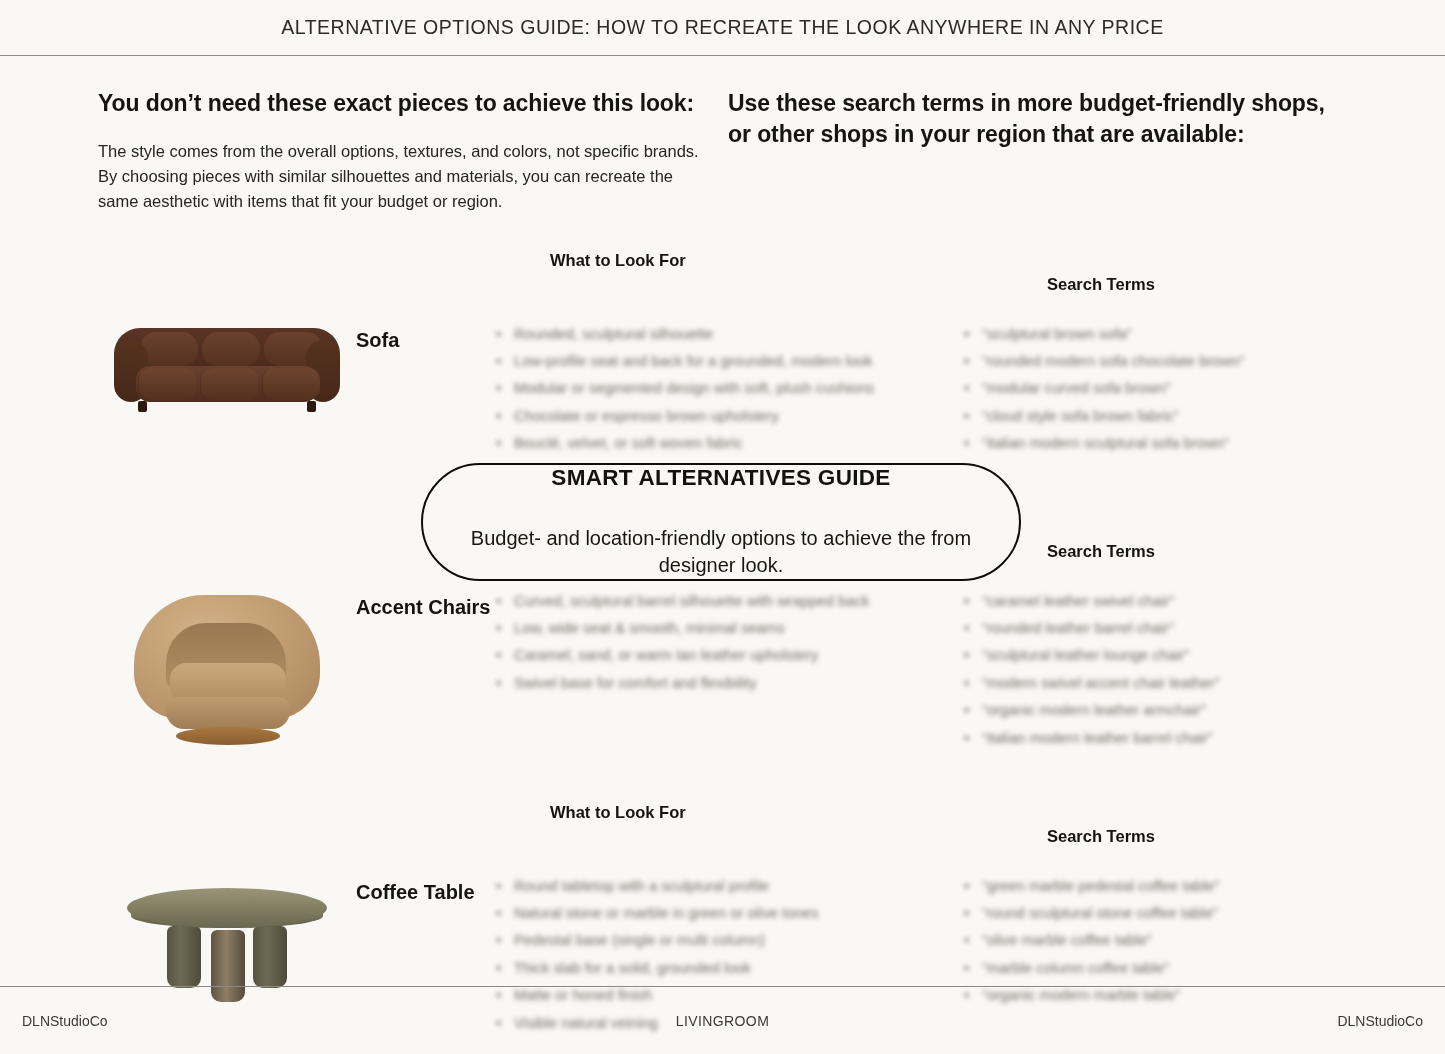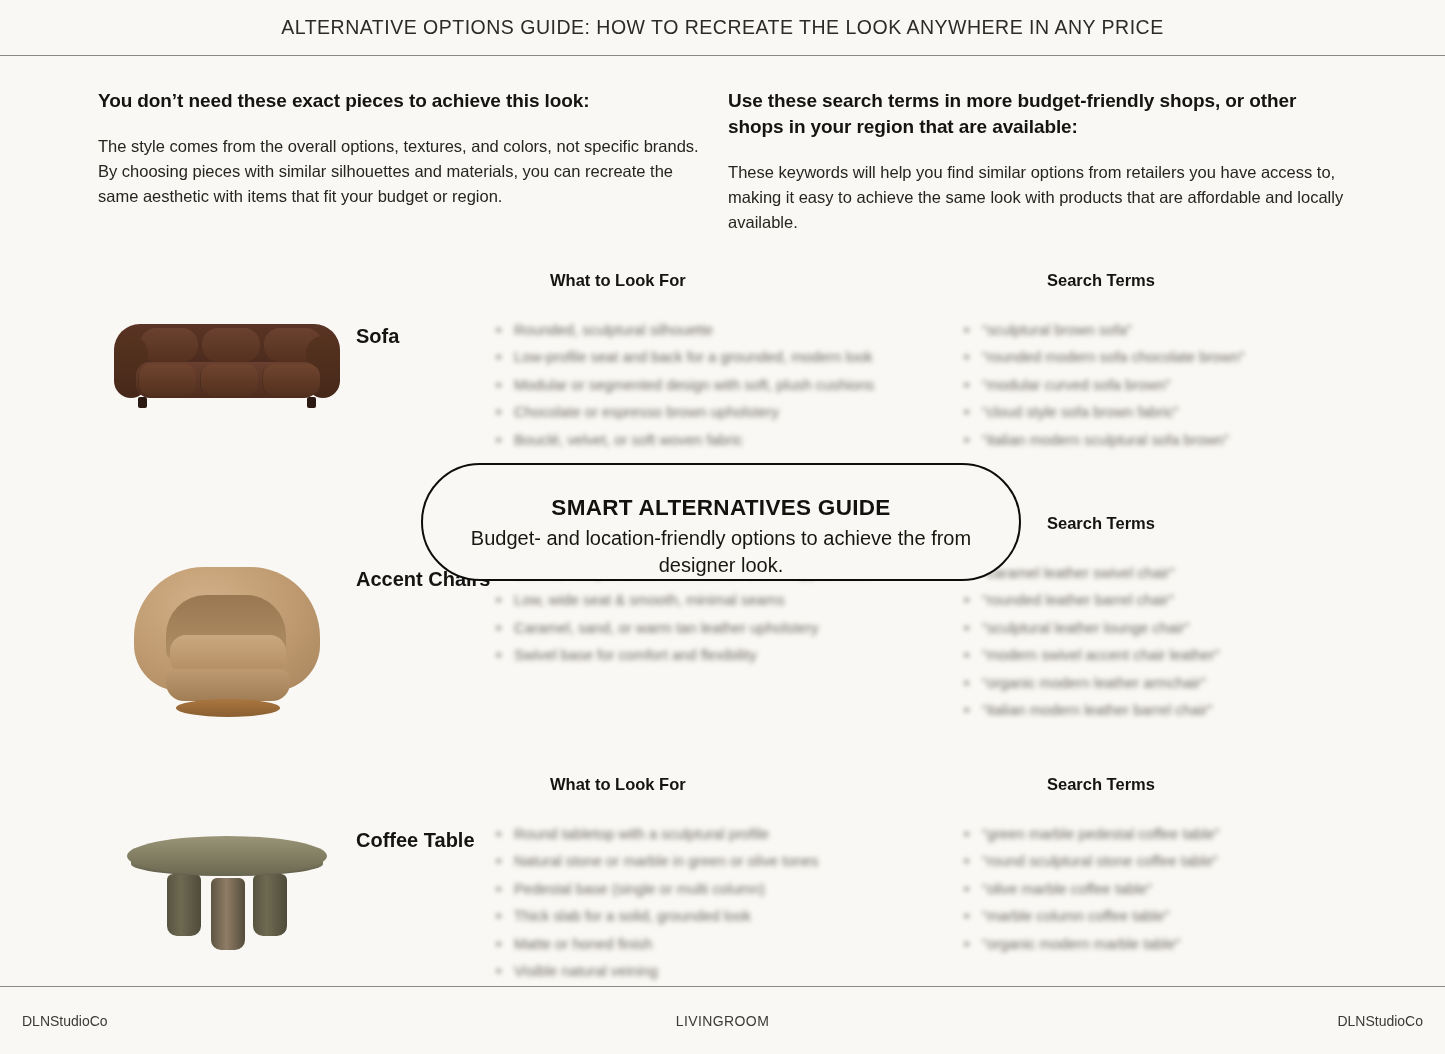--- a/index.html
+++ b/index.html
@@ -45,7 +45,7 @@
   .intro-col { width: 610px; }
   .intro-col.right { width: 625px; }
   .intro-heading {
-    font-size: 19px;
+    font-size: 23px;
     font-weight: 700;
     line-height: 1.36;
     color: #141413;

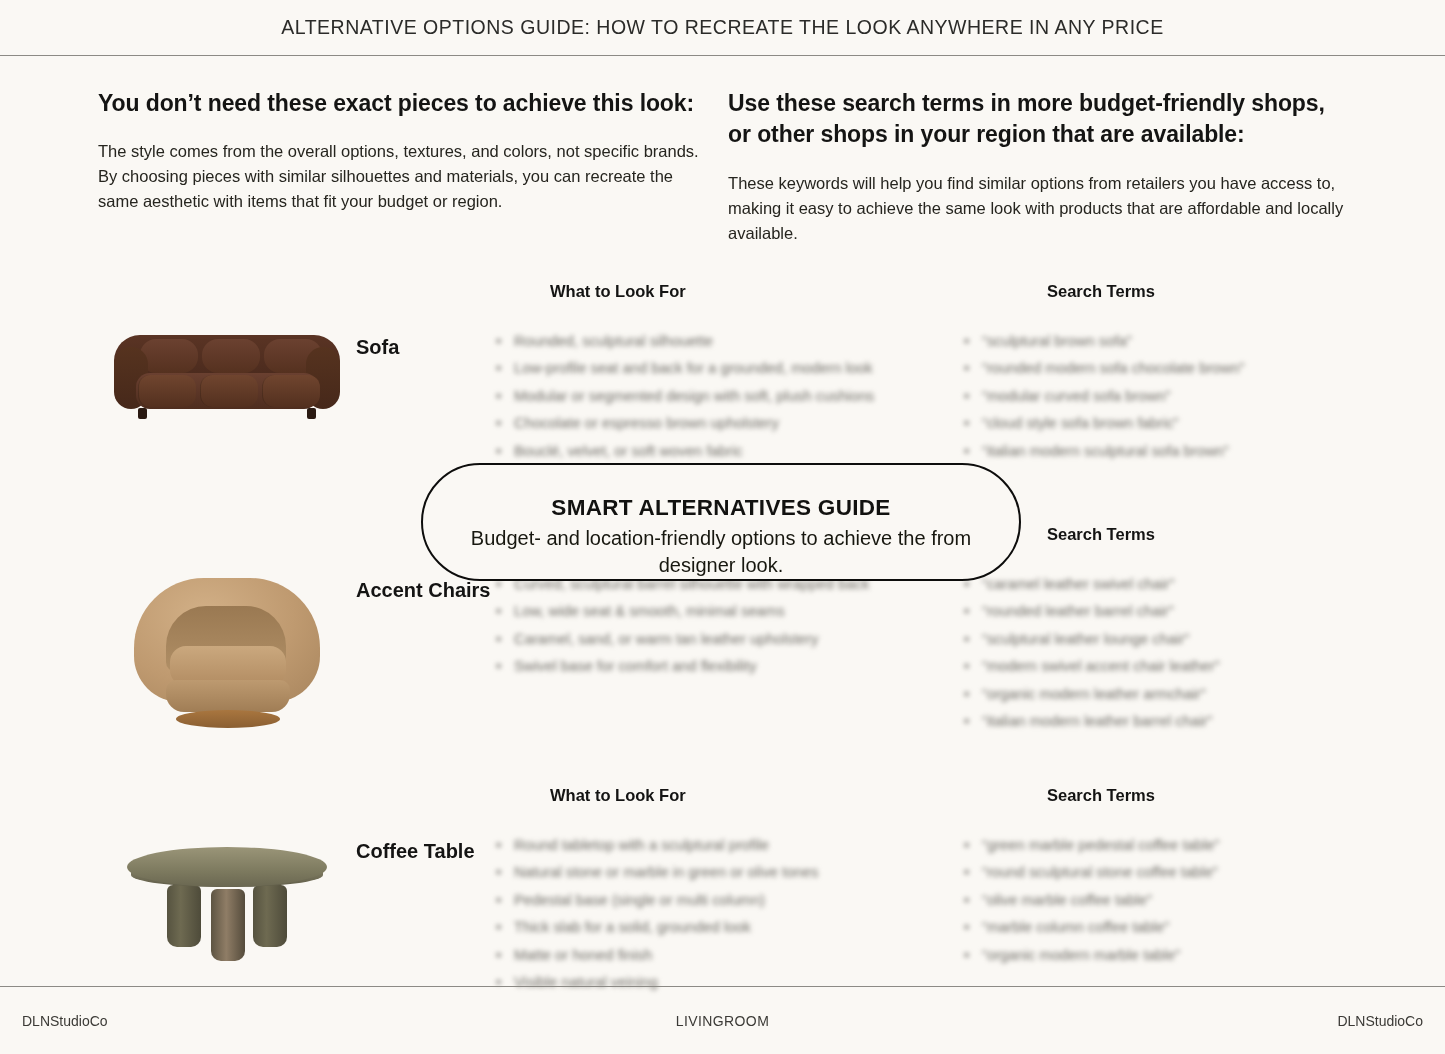--- a/index.html
+++ b/index.html
@@ -299,7 +299,6 @@
     </div>
     <div class="intro-col right">
       <div class="intro-heading">Use these search terms in more budget-friendly shops, or other shops in your region that are available:</div>
-      <div class="intro-body">These keywords will help you find similar options from retailers you have access to, making it easy to achieve the same look with products that are affordable and locally available.</div>
     </div>
   </div>
 

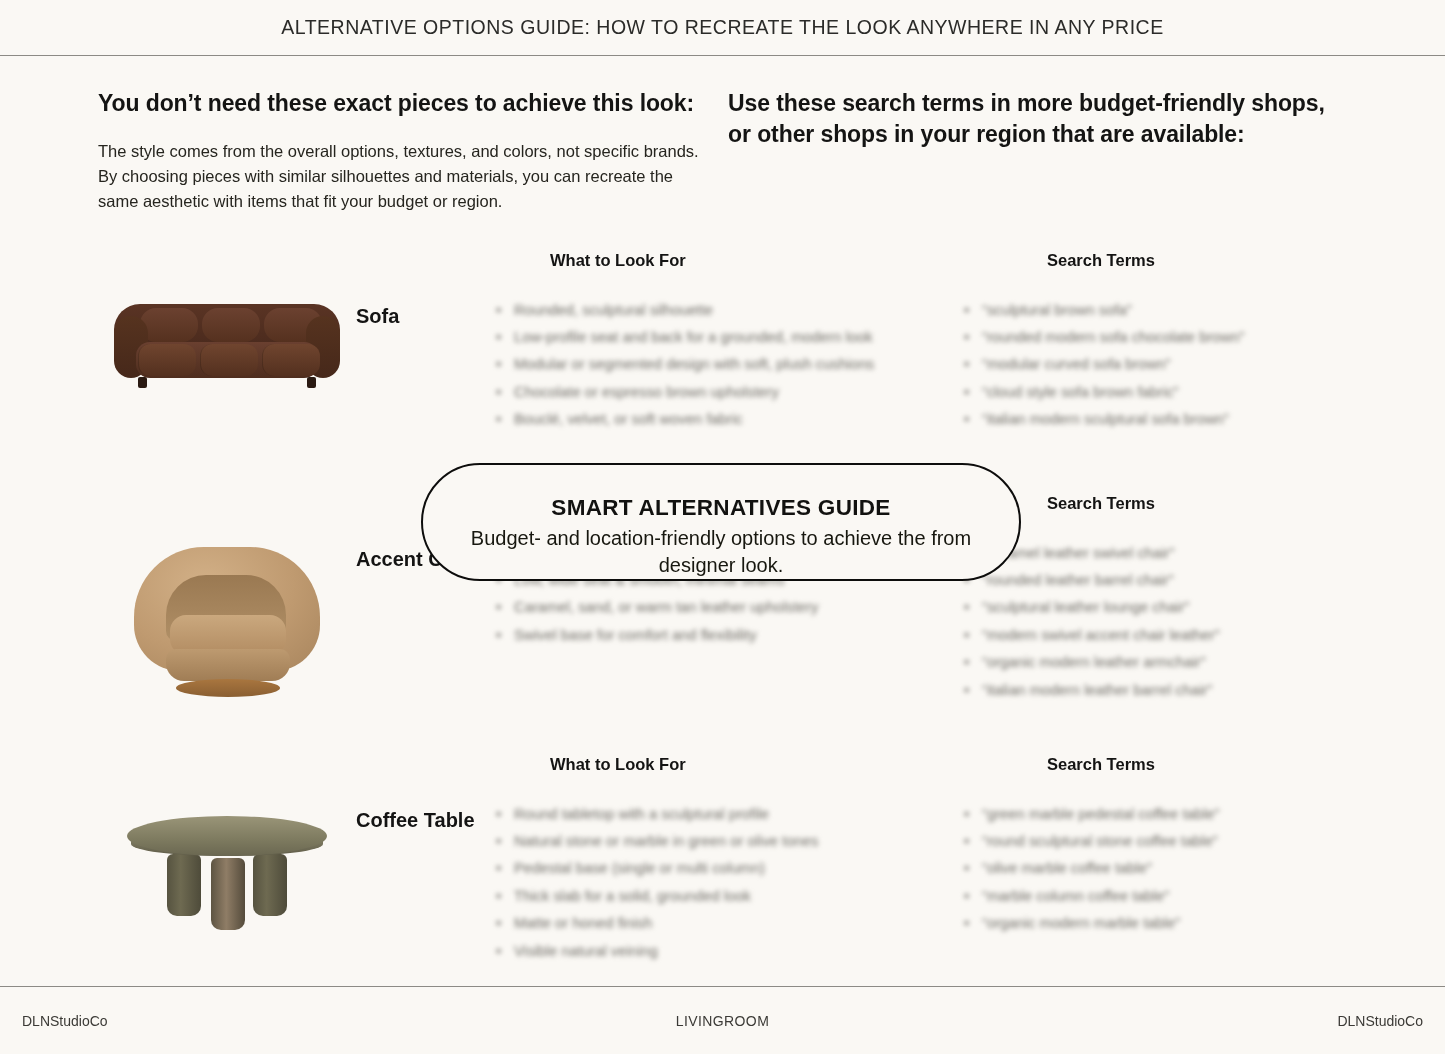--- a/index.html
+++ b/index.html
@@ -135,7 +135,7 @@
   .heads .sp-img  { width: 258px; flex: 0 0 258px; }
   .heads .sp-lbl  { width: 136px; flex: 0 0 136px; }
   .heads .sp-look { width: 468px; flex: 0 0 468px; }
-  .heads .sp-trm  { flex: 1 1 auto; }
+  .heads .sp-trm  { flex: 1 1 auto; margin-top: 24px; }
 
   
   .art { position: relative; }

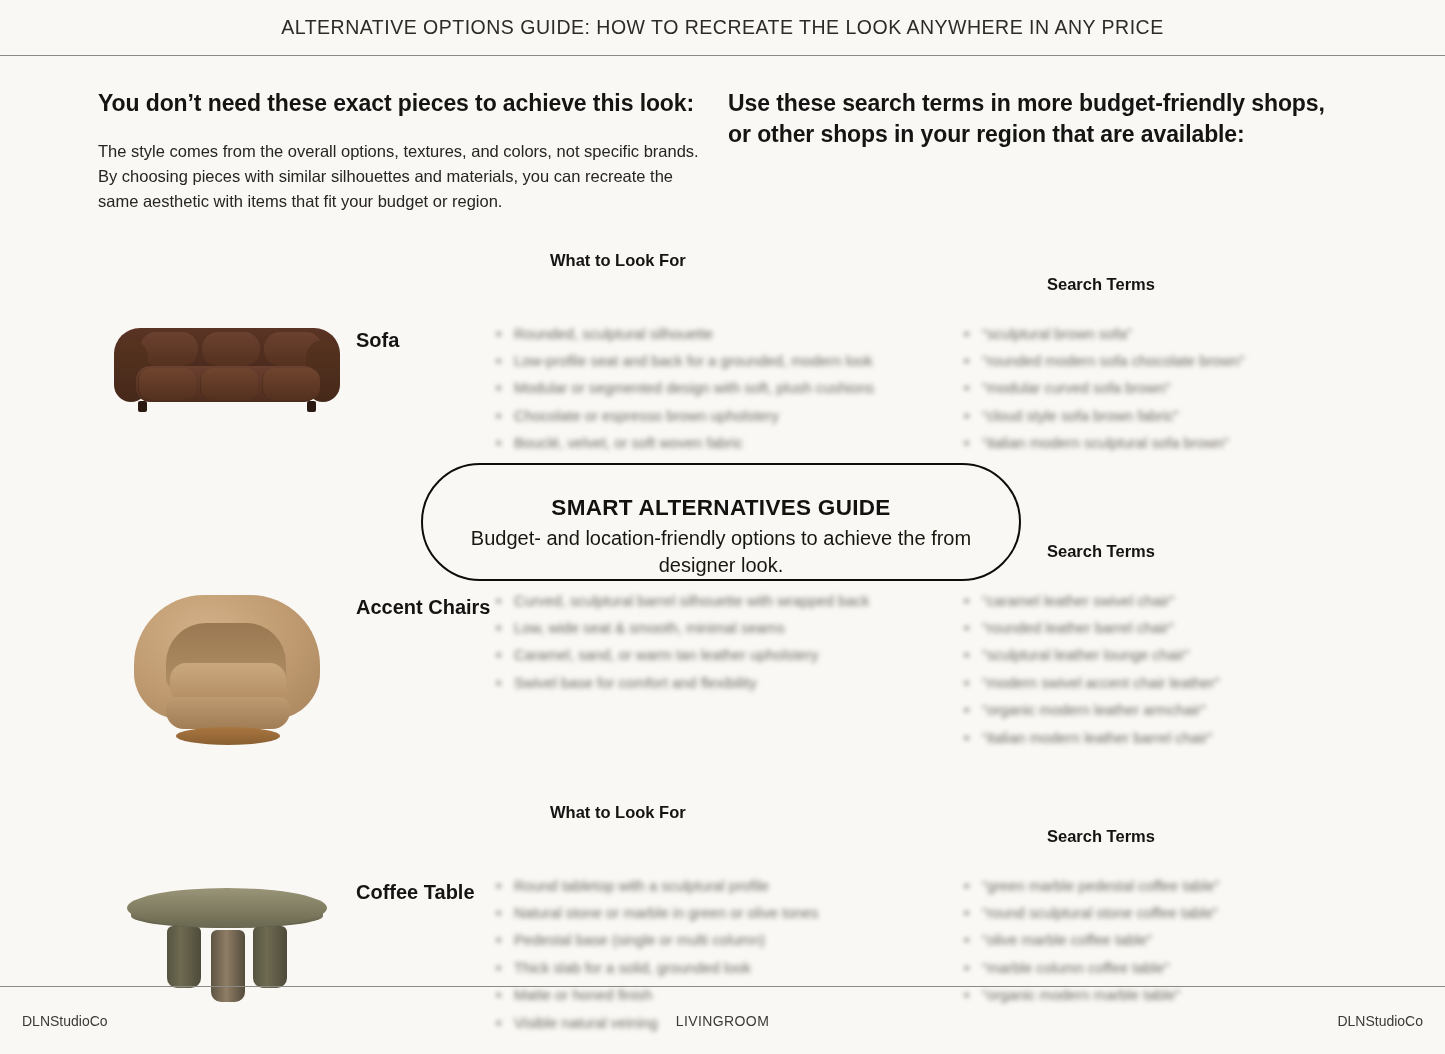--- a/index.html
+++ b/index.html
@@ -248,7 +248,7 @@
     display: flex;
     flex-direction: column;
     align-items: center;
-    justify-content: flex-end;
+    justify-content: space-between;
     z-index: 20;
   }
   .callout-title {

